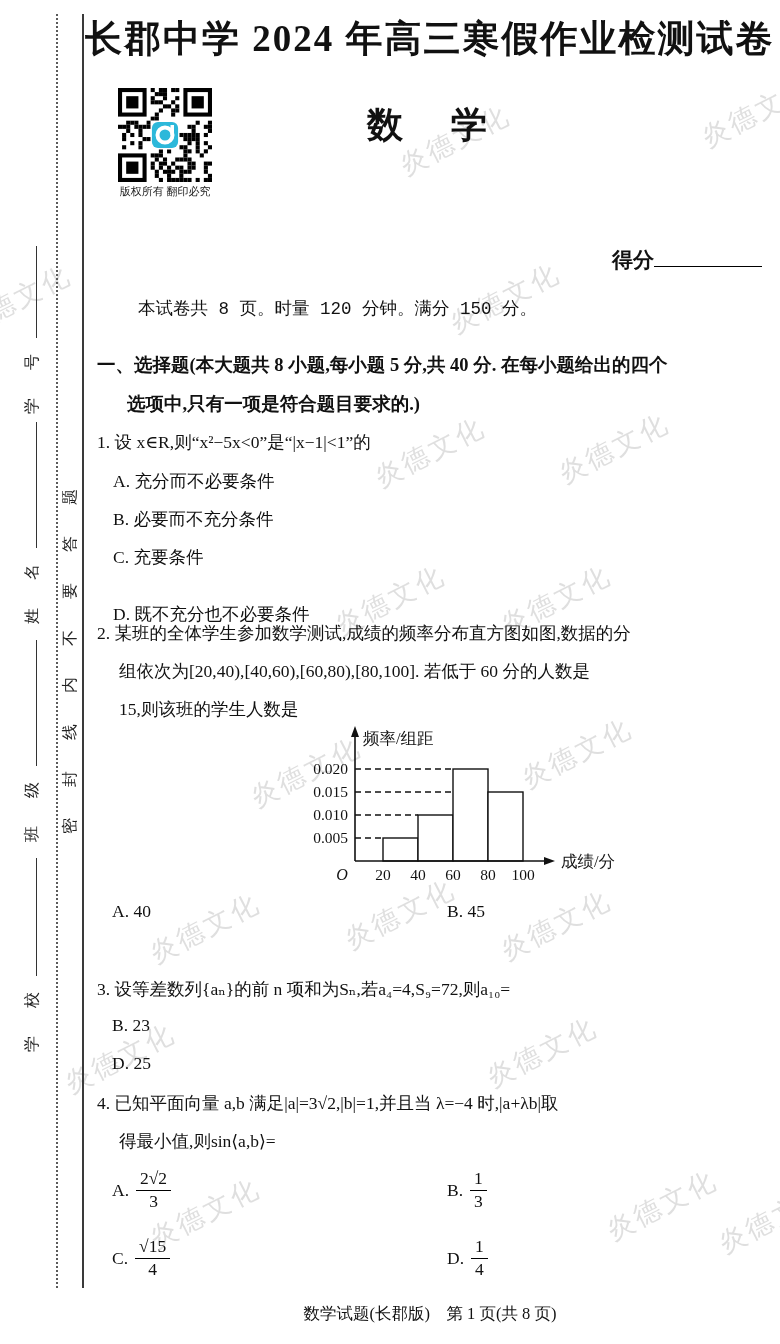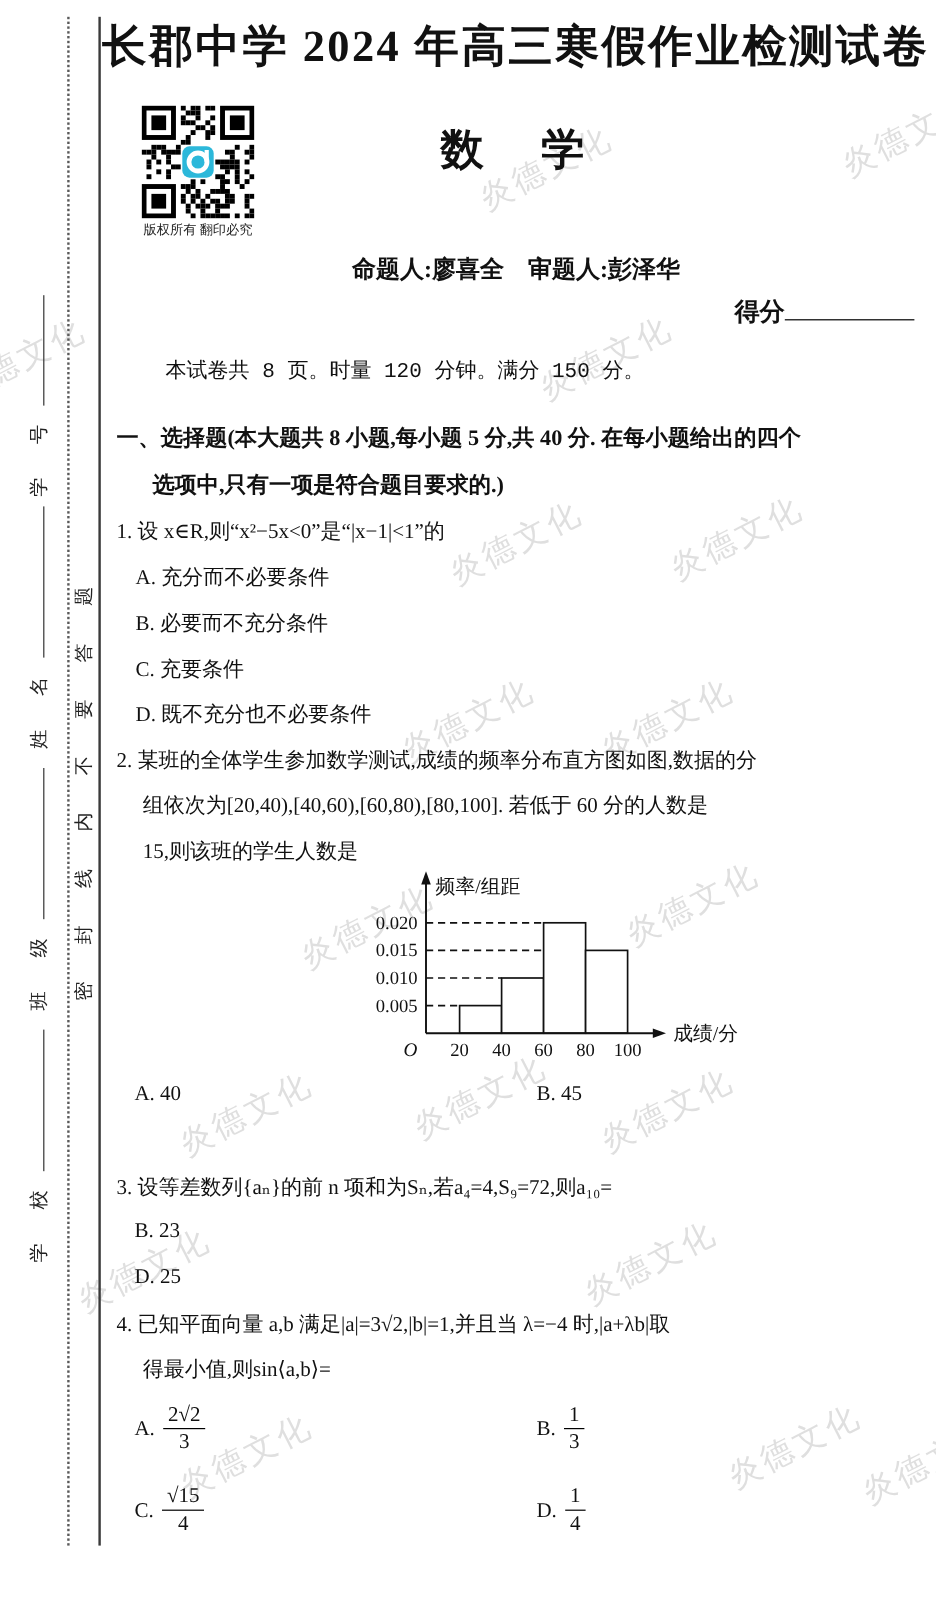--- a/index.html
+++ b/index.html
@@ -237,7 +237,6 @@
   <div class="qr-caption">版权所有 翻印必究</div>
 
   <div class="subject">数　学</div>
-  <div class="authors">命题人:廖喜全　审题人:彭泽华</div>
 
   <div class="score">
     <span>得分</span><span class="score-line"></span>

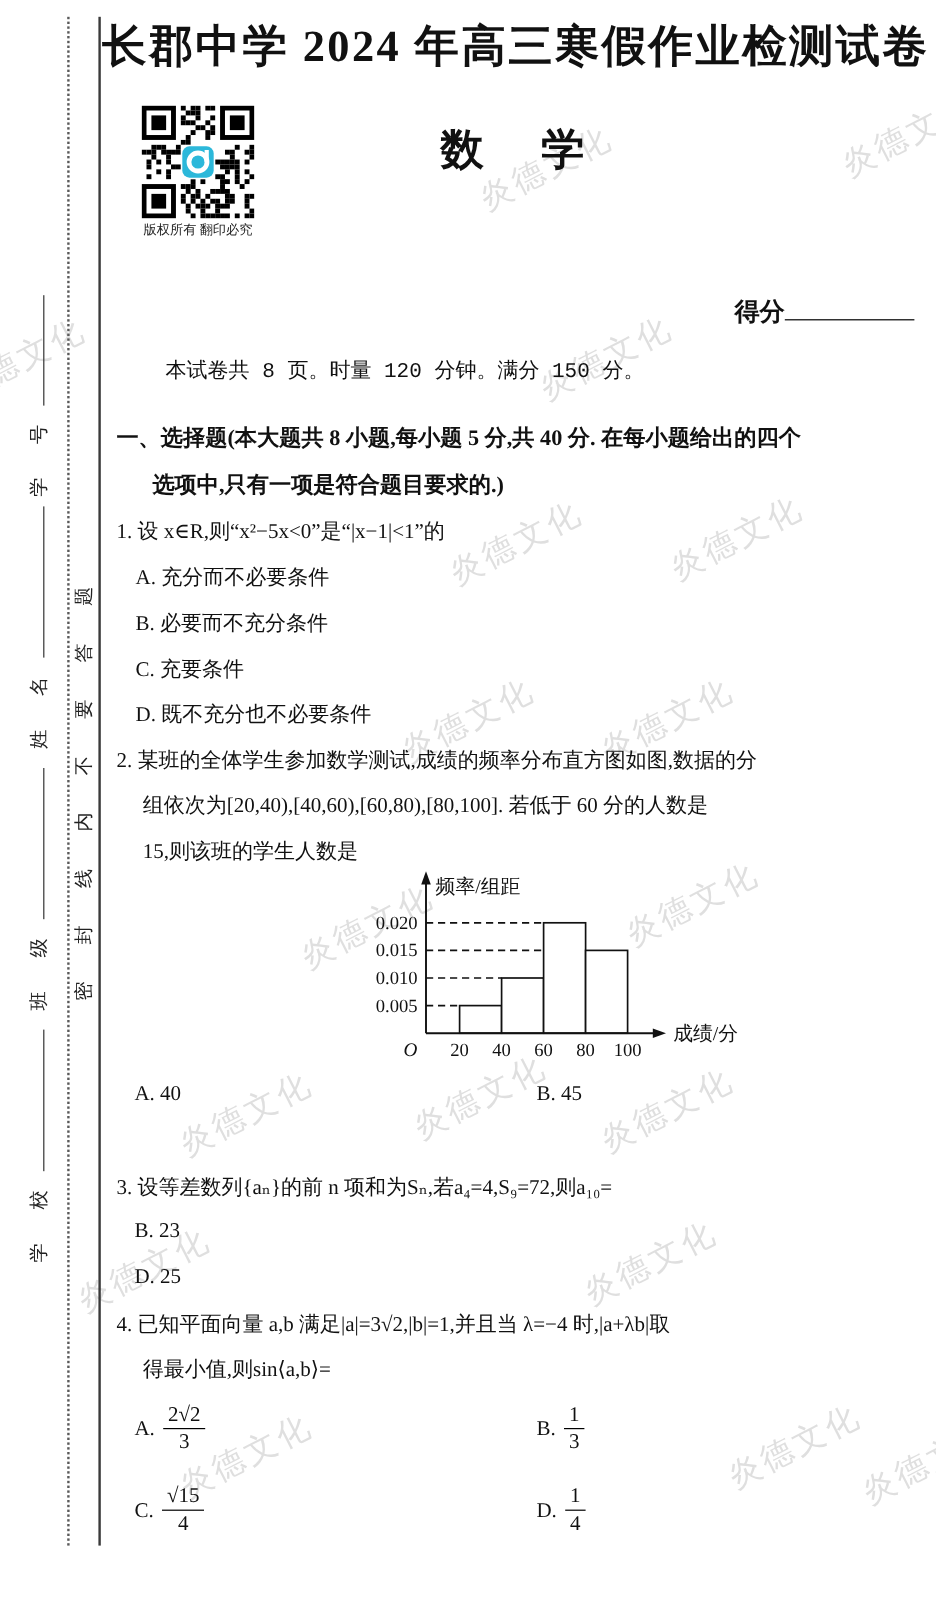--- a/index.html
+++ b/index.html
@@ -251,7 +251,7 @@
   <div class="line" style="left:113px;top:469px">A. 充分而不必要条件</div>
   <div class="line" style="left:113px;top:507px">B. 必要而不充分条件</div>
   <div class="line" style="left:113px;top:545px">C. 充要条件</div>
-  <div class="line" style="left:113px;top:583px">D. 既不充分也不必要条件</div>
+  <div class="line" style="left:113px;top:602px">D. 既不充分也不必要条件</div>
 
   <div class="line" style="left:97px;top:621px">2. 某班的全体学生参加数学测试,成绩的频率分布直方图如图,数据的分</div>
   <div class="line" style="left:119px;top:659px">组依次为[20,40),[40,60),[60,80),[80,100]. 若低于 60 分的人数是</div>

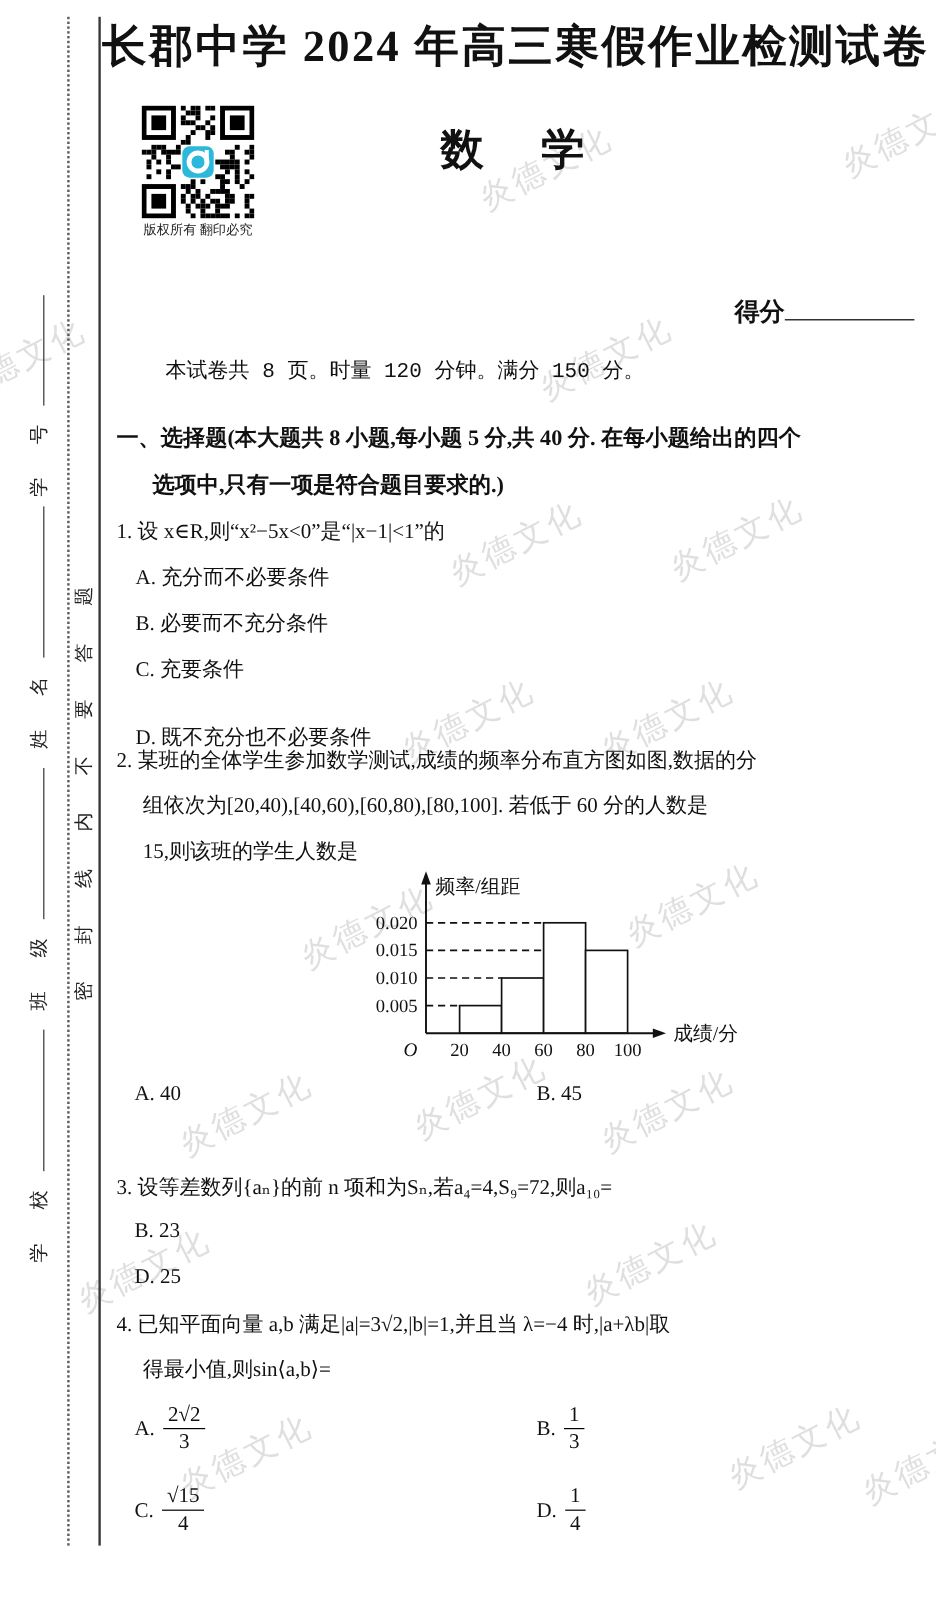--- a/index.html
+++ b/index.html
@@ -333,6 +333,7 @@
     </span>
   </div>
 
+  <div class="footer">数学试题(长郡版)　第 1 页(共 8 页)</div>
 
 </div>
 

